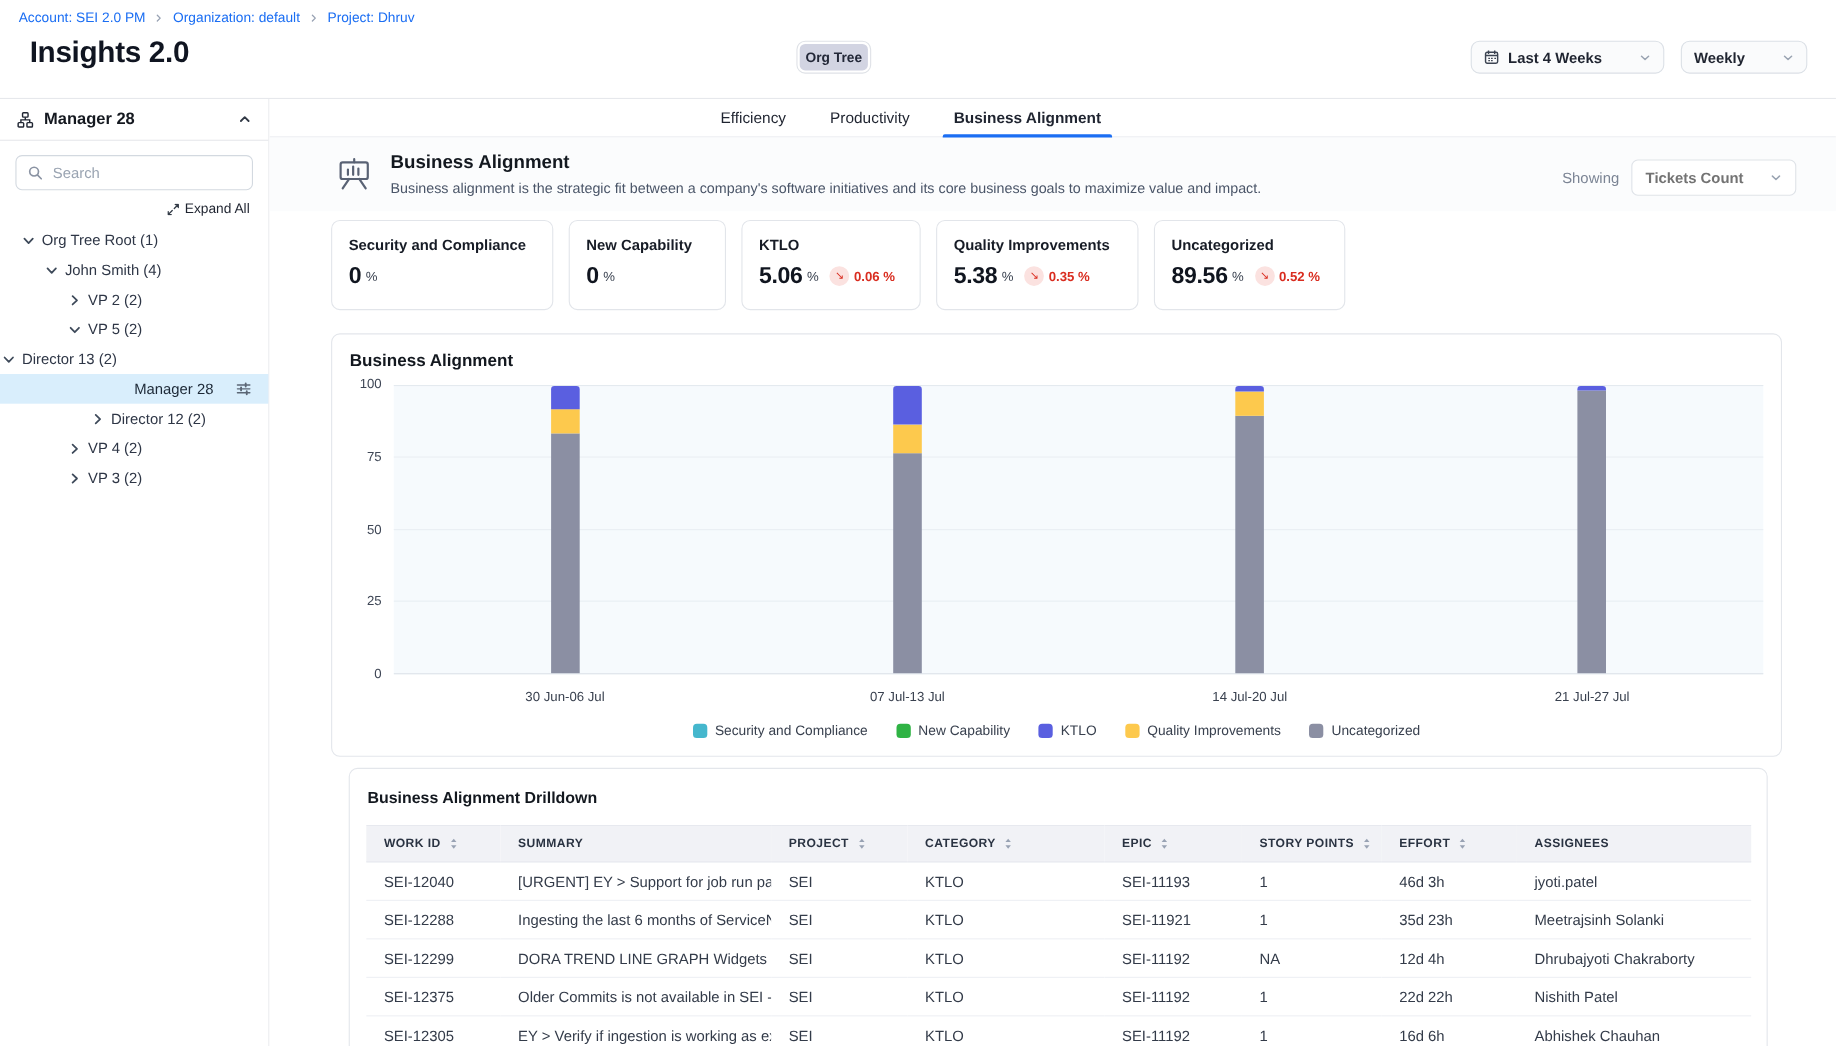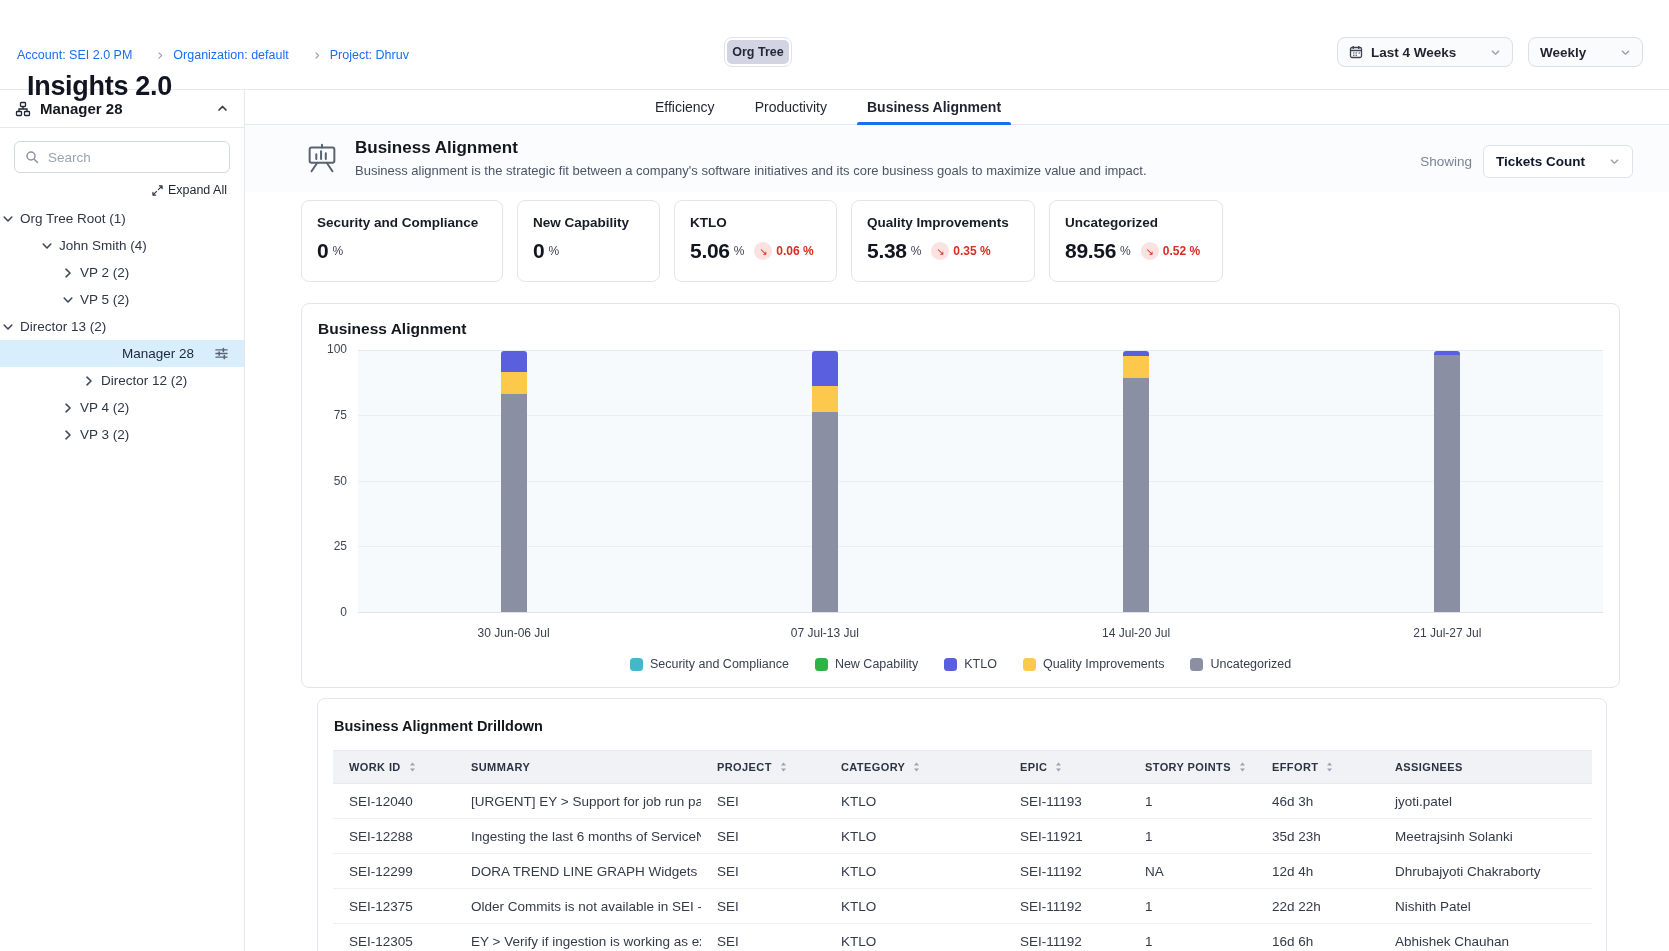--- a/index.html
+++ b/index.html
@@ -13,7 +13,7 @@
   
   .topbar{height:90px;border-bottom:1px solid #e6e8ec;position:relative;padding:9px 24px 0 17px;}
   .breadcrumb{display:flex;align-items:center;gap:8px;font-size:12.5px;}
-  .crumb{display:flex;align-items:center;gap:24px;margin-top:39px;}
+  .crumb{display:flex;align-items:center;gap:8px;}
   .crumb-link{color:var(--accent);font-weight:500;cursor:pointer;}
   .page-title{font-size:27px;font-weight:800;margin:9px 0 0 10px;letter-spacing:-0.3px;color:#101521;}
   .org-seg{position:absolute;left:724px;top:37px;width:68px;height:30px;border:1px solid #dfe2e7;border-radius:8px;background:#fff;display:flex;padding:2px;cursor:pointer;}

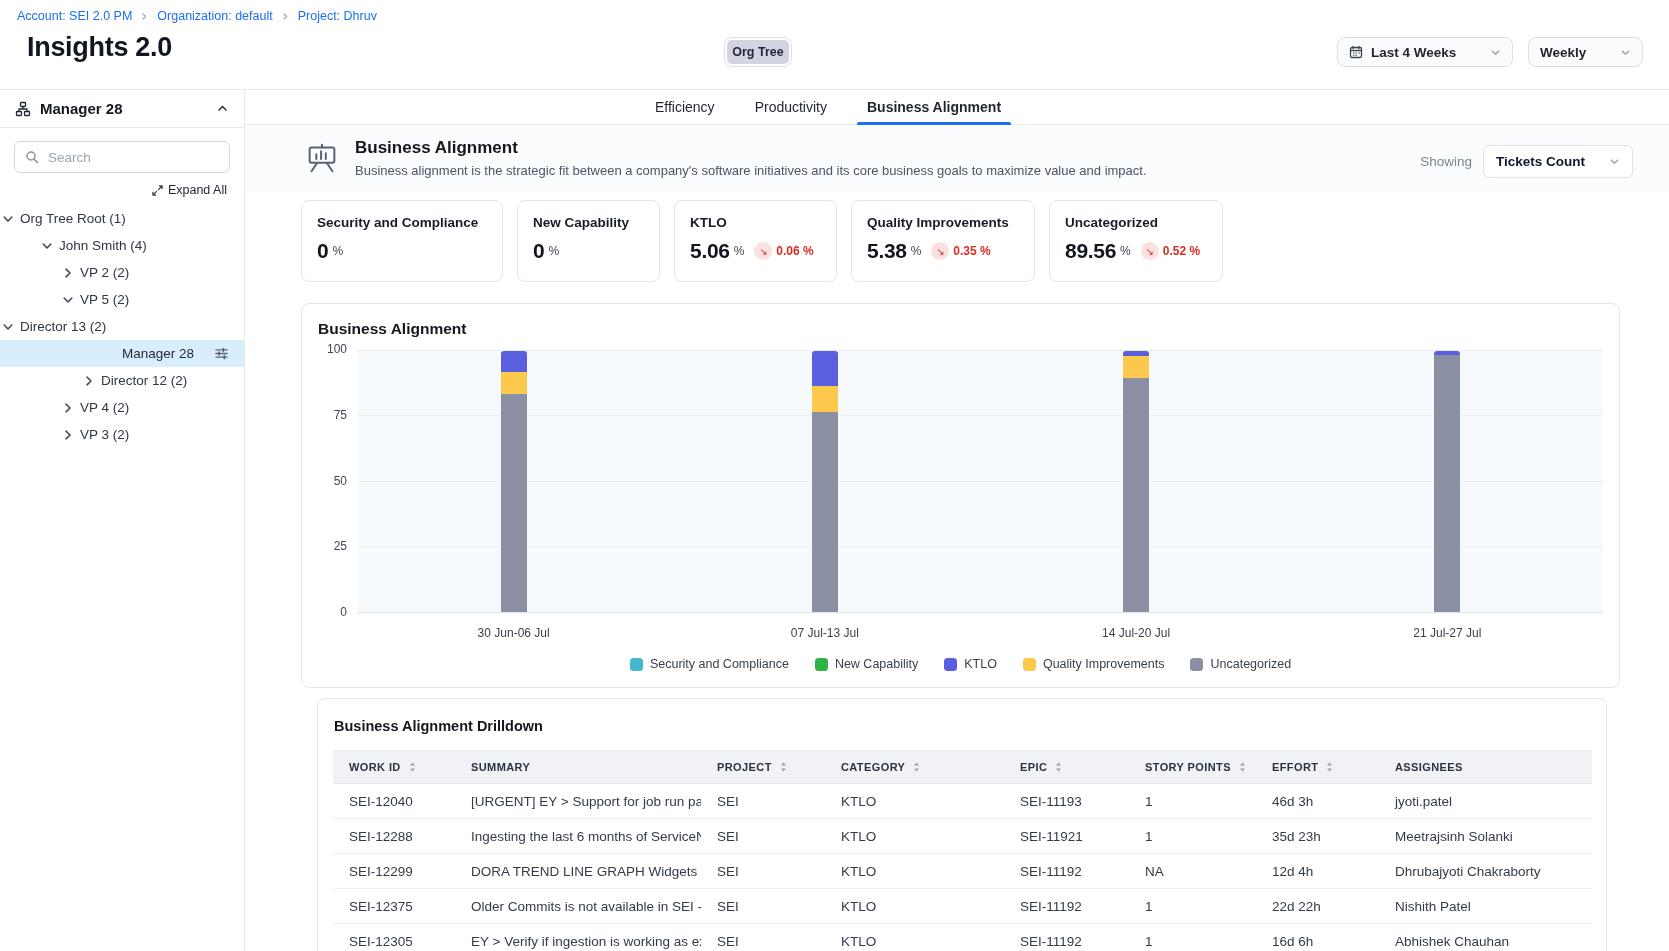--- a/index.html
+++ b/index.html
@@ -58,7 +58,7 @@
   .sect-desc{font-size:13px;color:#4a5568;margin-top:5px;}
   .showing{margin-left:auto;display:flex;align-items:center;gap:11px;margin-top:7px;}
   .showing-label{font-size:13.5px;color:#7b8494;}
-  .showing-select{height:33px;min-width:137px;border:1px solid #dfe3e8;border-radius:6px;background:#fff;display:flex;align-items:center;gap:24px;padding:0 12px;font-size:13.5px;font-weight:600;color:#0f172a;cursor:pointer;}
+  .showing-select{height:33px;min-width:137px;border:1px solid #dfe3e8;border-radius:6px;background:#fff;display:flex;align-items:center;gap:24px;padding:0 12px;font-size:13.5px;font-weight:600;color:#737373;cursor:pointer;}
   .showing-select .chev{margin-left:auto;}
 
   

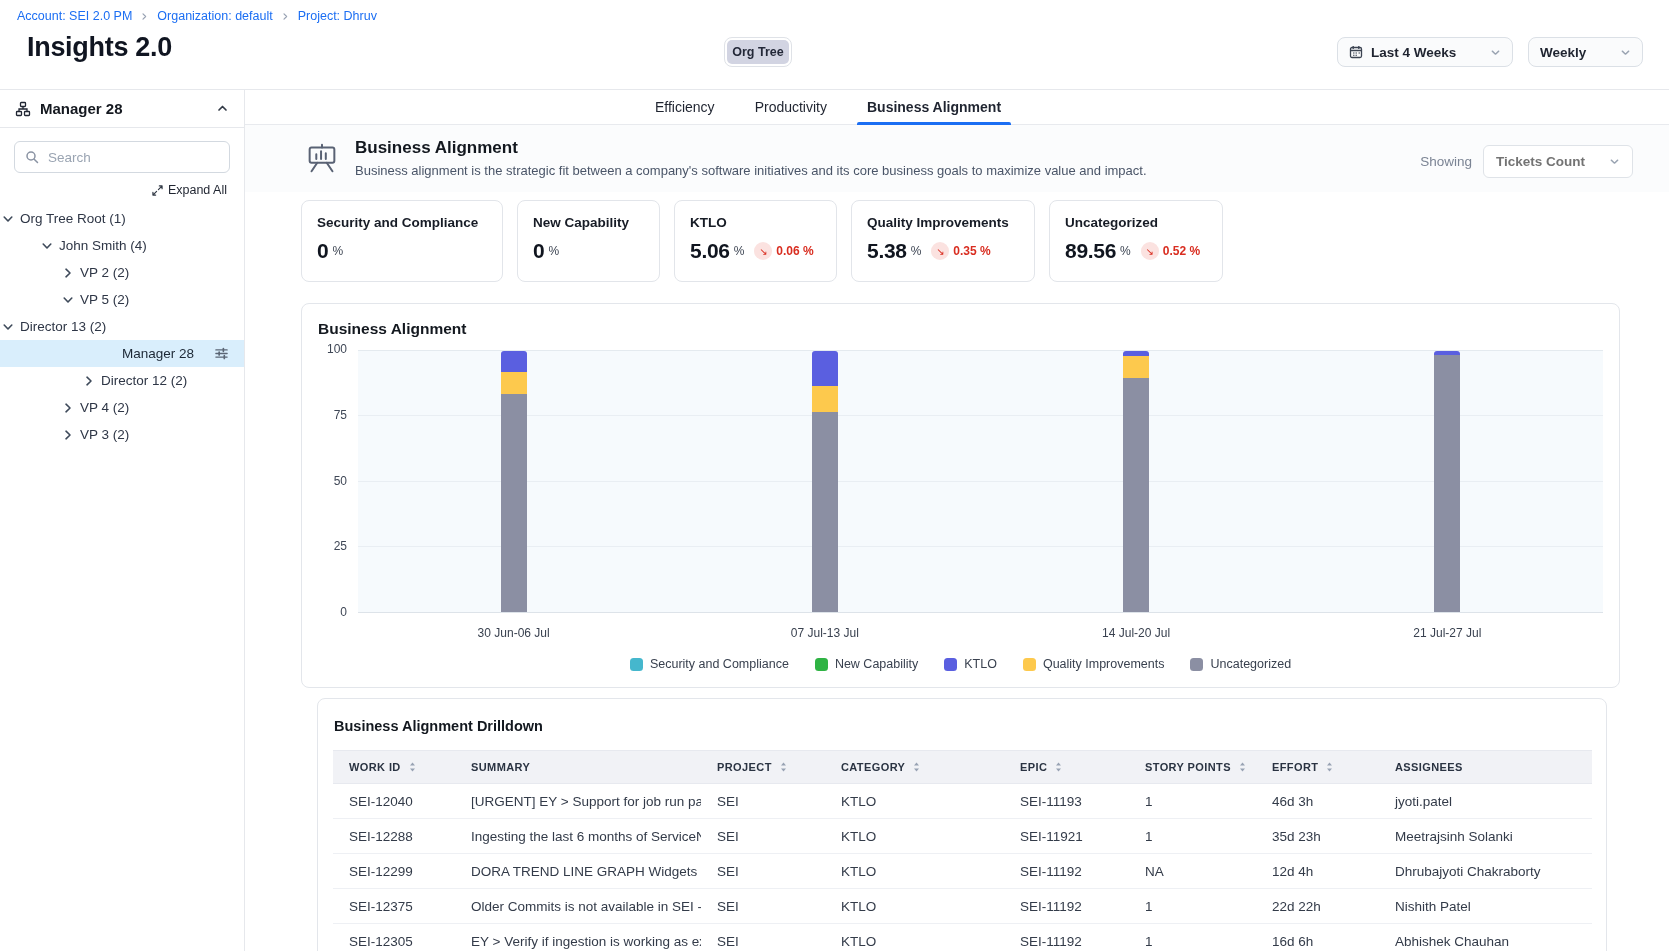--- a/index.html
+++ b/index.html
@@ -191,7 +191,7 @@
     </div>
 
     <div class="tree">
-        <div class="tree-item" style="">
+        <div class="tree-item" style="padding-left: 18px;">
     <span class="chev-slot">
       <svg class="tree-chev down" width="12" height="12" viewBox="0 0 12 12">
               <path d="M4 2.2L8 6l-4 3.8" fill="none" stroke="#3e4a5a" stroke-width="1.6" stroke-linecap="round" stroke-linejoin="round"></path>

